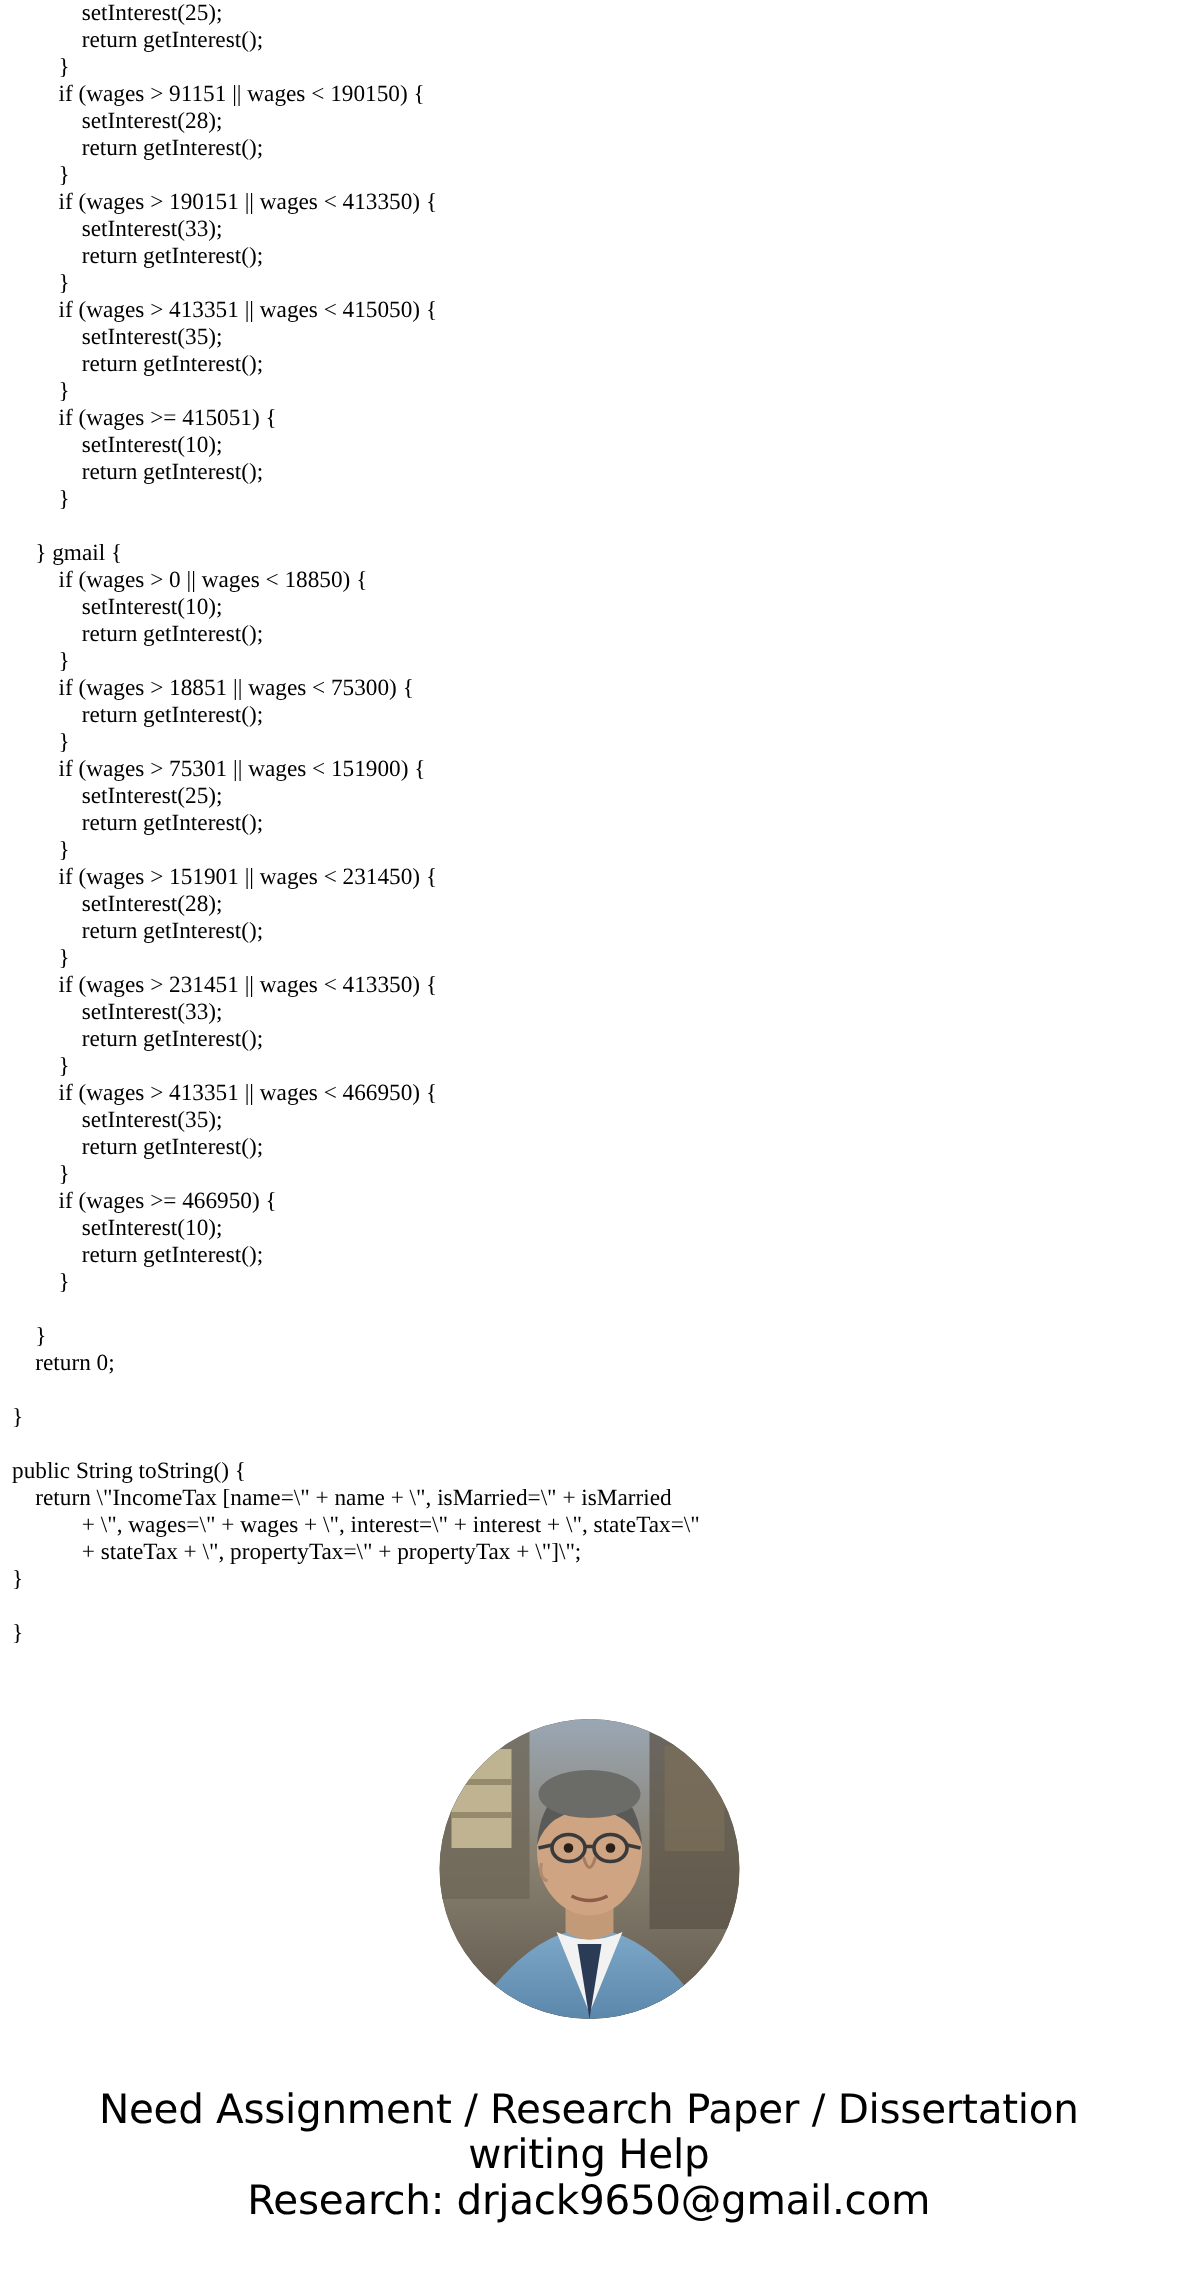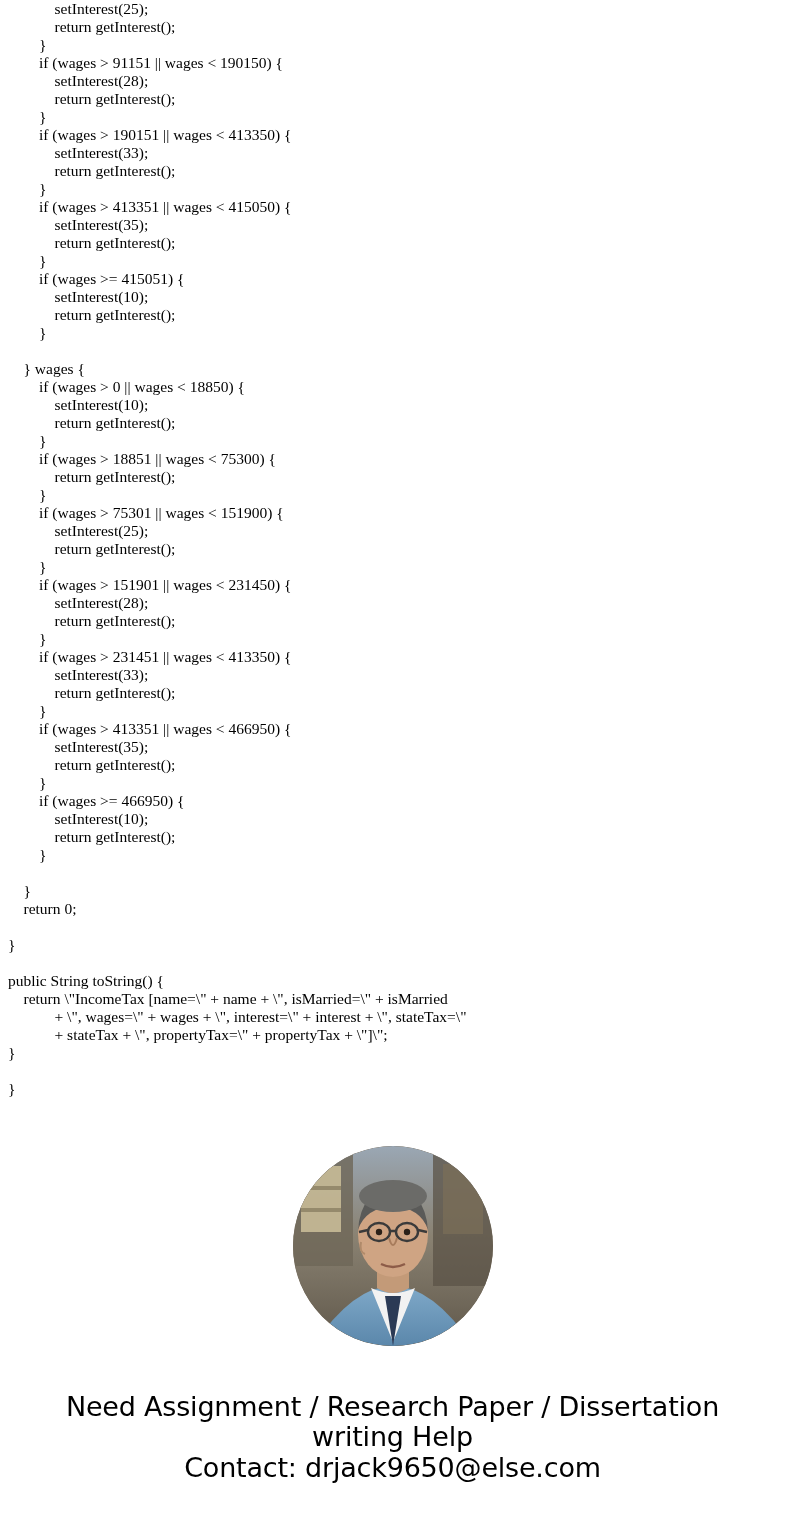--- a/index.html
+++ b/index.html
@@ -98,7 +98,7 @@
       <div class="code-line">            return getInterest();</div>
       <div class="code-line">        }</div>
       <div class="code-line blank"></div>
-      <div class="code-line">    } wages {</div>
+      <div class="code-line">    } gmail {</div>
       <div class="code-line">        if (wages &gt; 0 || wages &lt; 18850) {</div>
       <div class="code-line">            setInterest(10);</div>
       <div class="code-line">            return getInterest();</div>

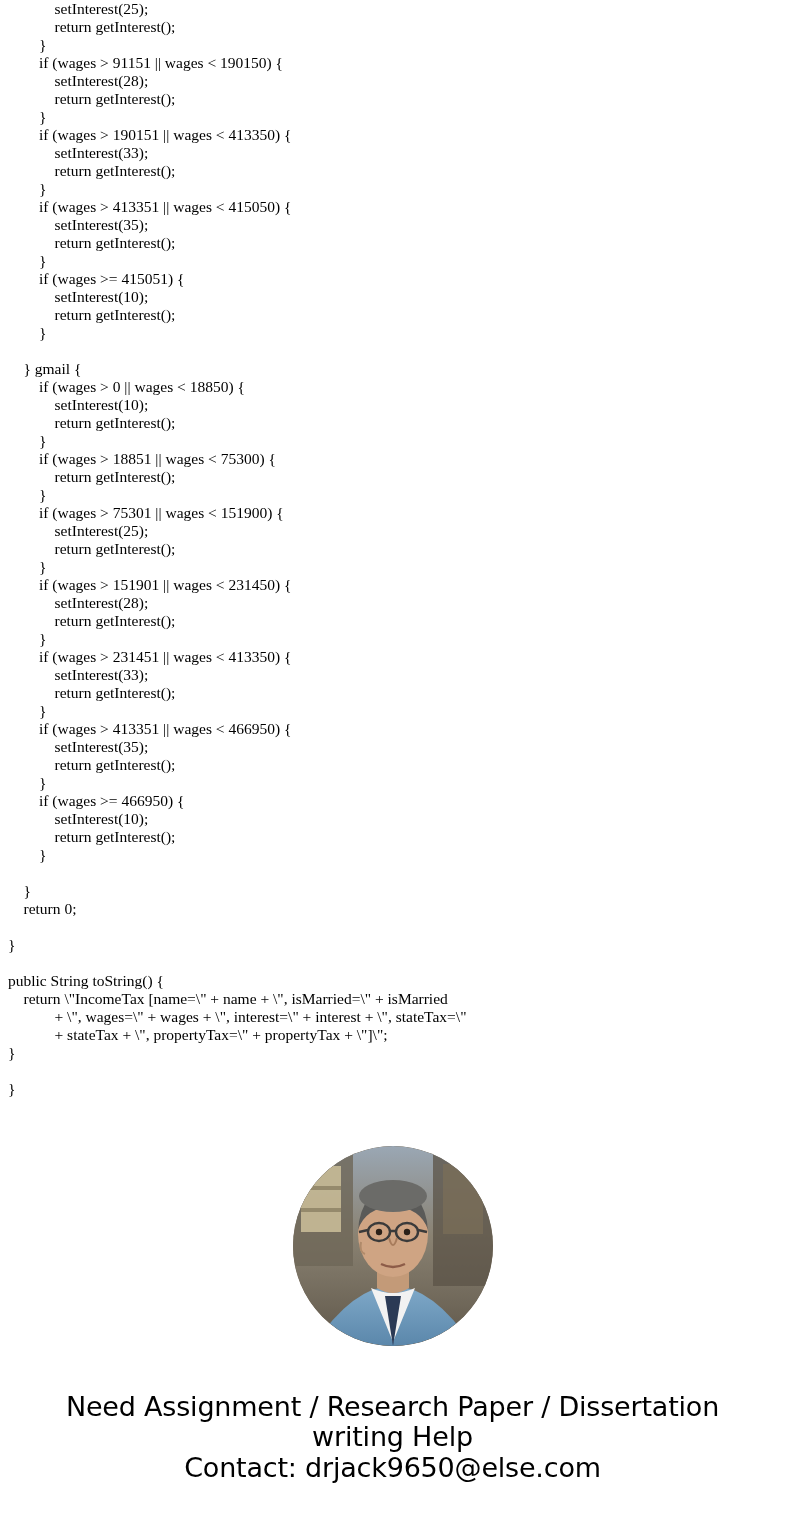--- a/index.html
+++ b/index.html
@@ -191,7 +191,7 @@
   <div class="promo">
     <span>Need Assignment / Research Paper / Dissertation</span>
     <span class="line2">writing Help</span>
-    <span class="contact">Contact: drjack9650@else.com</span>
+    <span class="contact">Research: drjack9650@gmail.com</span>
   </div>
 
 </div>

